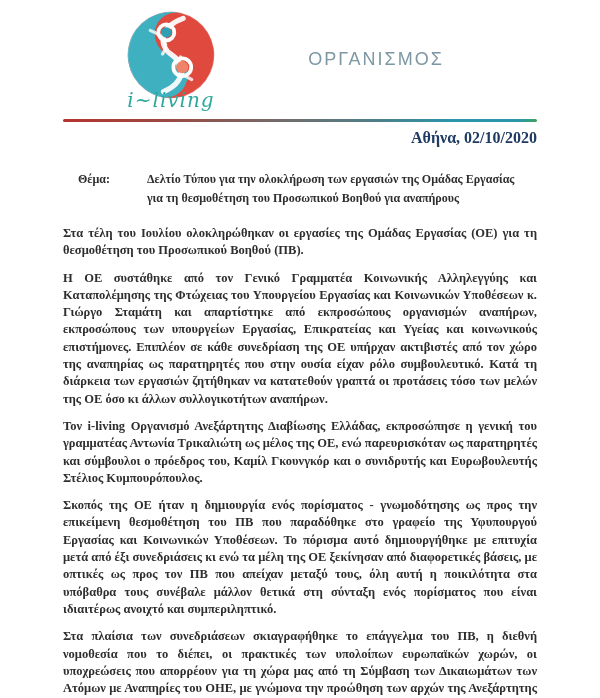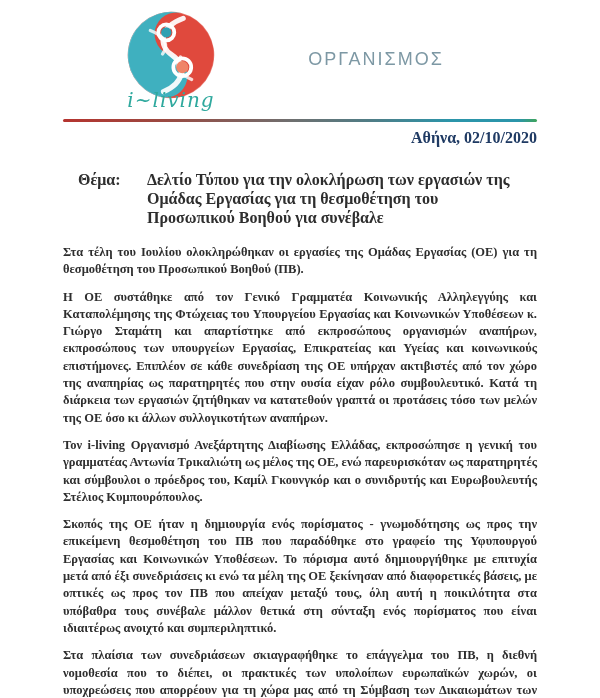--- a/index.html
+++ b/index.html
@@ -84,7 +84,7 @@
     display: flex;
     margin: 23px 63px 0 78px;
     font-weight: bold;
-    font-size: 16px;
+    font-size: 12px;
     line-height: 19px;
   }
   .subject-label { flex: 0 0 69px; }

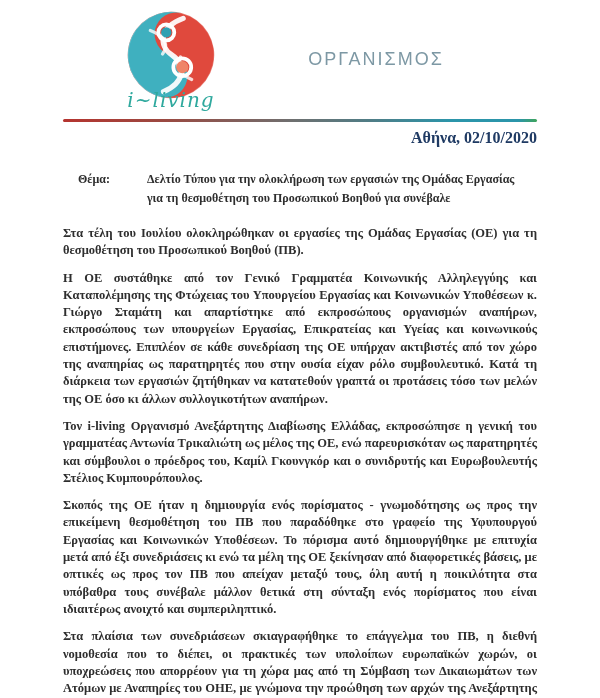--- a/index.html
+++ b/index.html
@@ -131,7 +131,7 @@
 
 <div class="subject">
   <div class="subject-label">Θέμα:</div>
-  <div class="subject-text">Δελτίο Τύπου για την ολοκλήρωση των εργασιών της Ομάδας Εργασίας για τη θεσμοθέτηση του Προσωπικού Βοηθού για συνέβαλε</div>
+  <div class="subject-text">Δελτίο Τύπου για την ολοκλήρωση των εργασιών της Ομάδας Εργασίας για τη θεσμοθέτηση του Προσωπικού Βοηθού για αναπήρους</div>
 </div>
 
 <div class="body-text">

